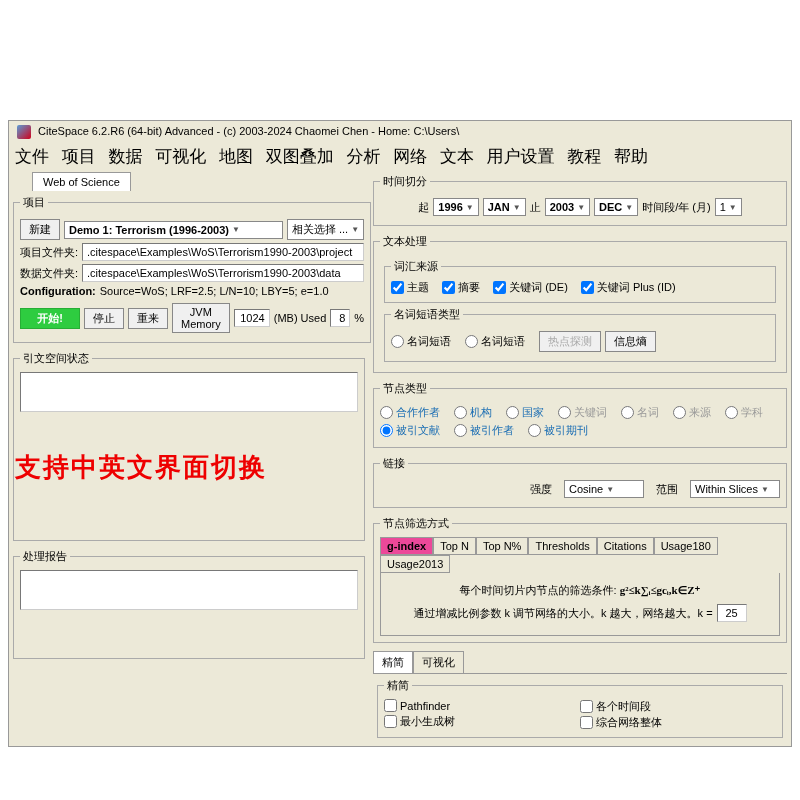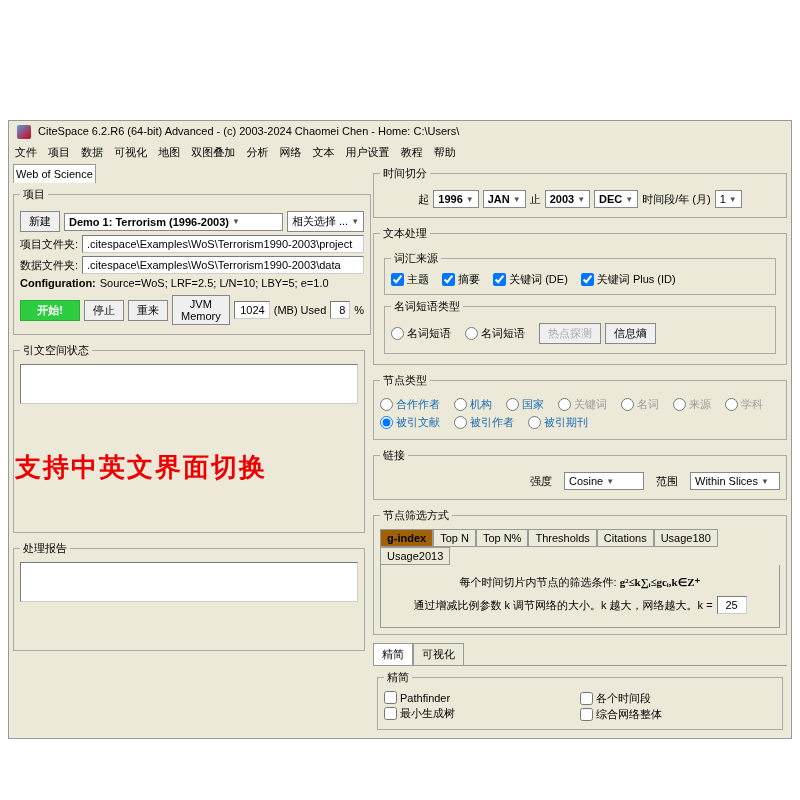--- a/index.html
+++ b/index.html
@@ -8,7 +8,7 @@
 .app { position: absolute; left: 8px; top: 120px; width: 784px; background: #ece9d8; border: 1px solid #999; }
 .titlebar { padding: 4px 8px; font-size: 11px; background: #ece9d8; }
 .titlebar .java-icon { display: inline-block; width: 14px; height: 14px; background: linear-gradient(135deg,#5b9bd5,#d0021b); border-radius: 2px; vertical-align: middle; margin-right: 4px; }
-.menubar { padding: 2px 6px; font-size: 11px; background: #ece9d8; }
+.menubar { padding: 2px 6px; font-size: 17px; background: #ece9d8; }
 .menubar span { margin-right: 8px; cursor: default; }
 .tabstrip { padding: 2px 4px 0 4px; background: #ece9d8; }
 .tab { display: inline-block; padding: 3px 2px; font-size: 11px; background: #fff; border: 1px solid #999; border-bottom: none; }

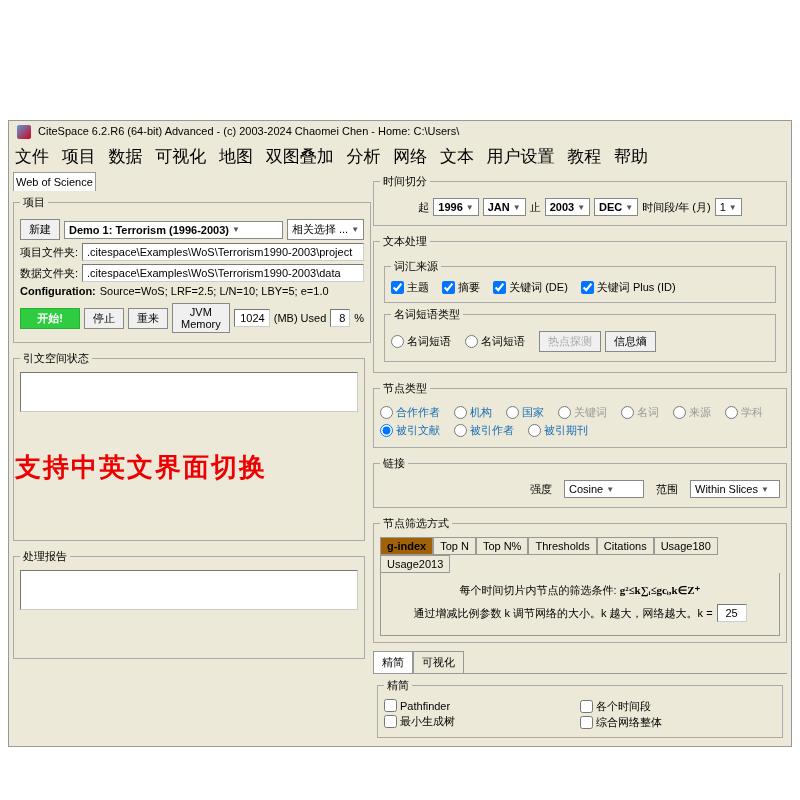--- a/index.html
+++ b/index.html
@@ -11,7 +11,7 @@
 .menubar { padding: 2px 6px; font-size: 17px; background: #ece9d8; }
 .menubar span { margin-right: 8px; cursor: default; }
 .tabstrip { padding: 2px 4px 0 4px; background: #ece9d8; }
-.tab { display: inline-block; padding: 3px 2px; font-size: 11px; background: #fff; border: 1px solid #999; border-bottom: none; }
+.tab { display: inline-block; padding: 3px 10px; font-size: 11px; background: #fff; border: 1px solid #999; border-bottom: none; margin-left: 19px; }
 .cols { display: flex; }
 .left { width: 360px; display: flex; flex-direction: column; }
 .right { flex: 1; display: flex; flex-direction: column; }

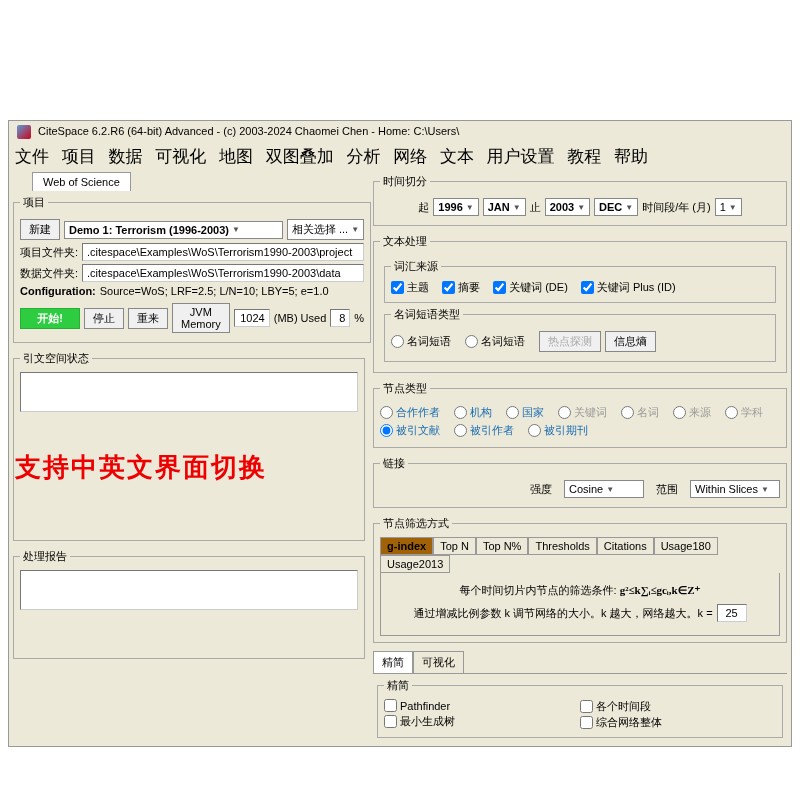--- a/index.html
+++ b/index.html
@@ -38,7 +38,7 @@
 .overlay { position: absolute; left: 15px; top: 450px; font-size: 26px; color: #e00; font-weight: bold; letter-spacing: 2px; z-index: 10; }
 .subtabs { display: flex; flex-wrap: wrap; }
 .subtab { padding: 2px 6px; border: 1px solid #999; background: #ece9d8; font-size: 11px; }
-.subtab.active { background: #a16207; font-weight: bold; }
+.subtab.active { background: #ec4899; font-weight: bold; }
 .formula { font-family: serif; }
 </style>
 </head>

